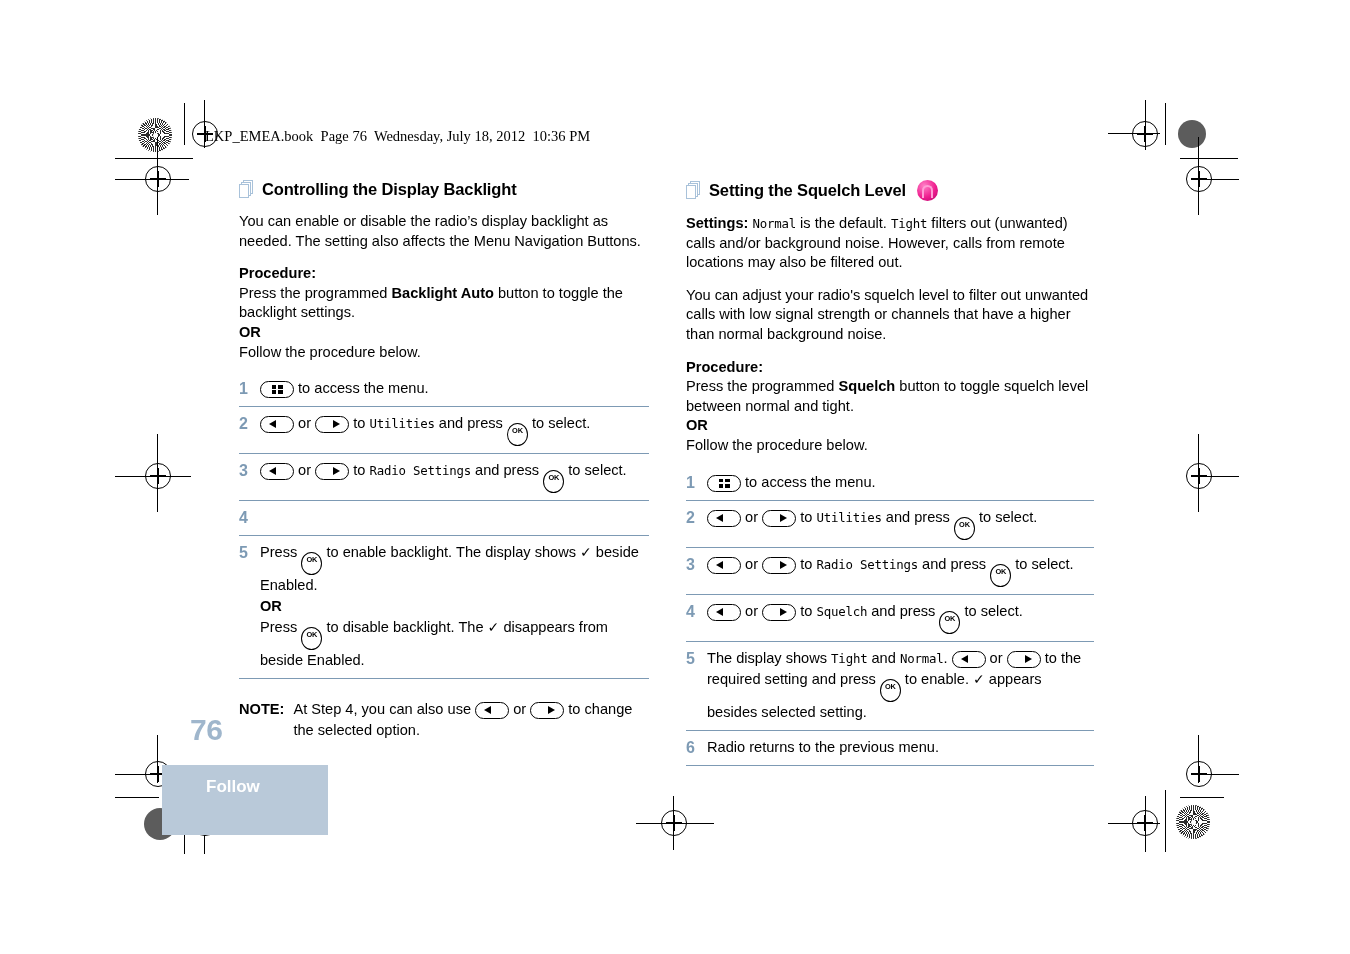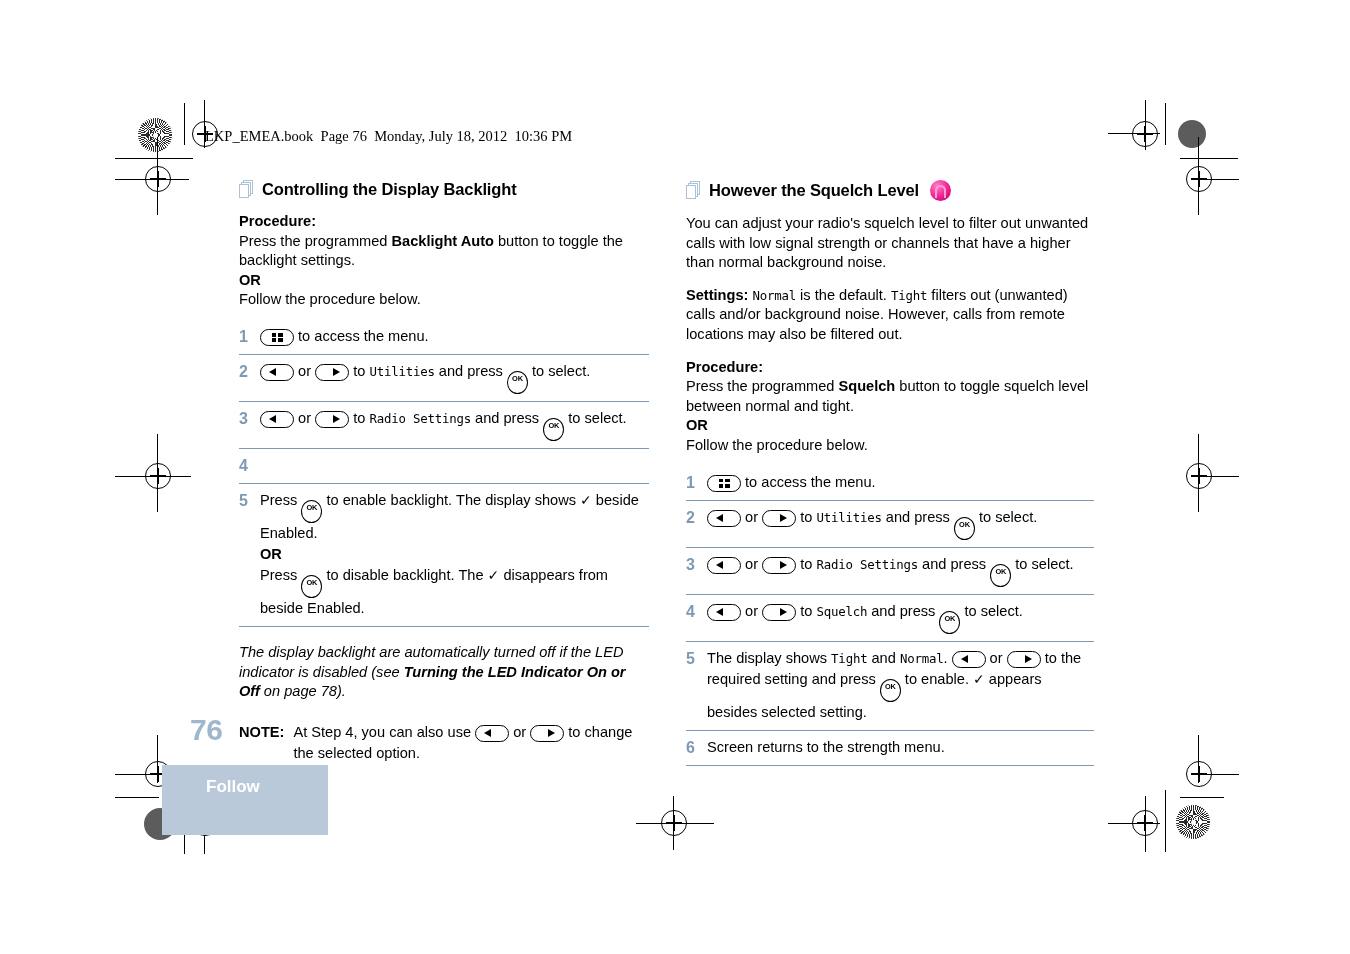--- a/index.html
+++ b/index.html
@@ -265,7 +265,7 @@
   <div class="reg-line-v" style="left:1165px; top:790px; height:62px;"></div>
   <div class="reg-star" style="left:1176px; top:805px; width:34px; height:34px;"></div>
 
-  <div class="book-header">LKP_EMEA.book  Page 76  Monday, July 18, 2012  10:36 PM</div>
+  <div class="book-header">LKP_EMEA.book  Page 76  Wednesday, July 18, 2012  10:36 PM</div>
 
   <div class="col col-left">
 

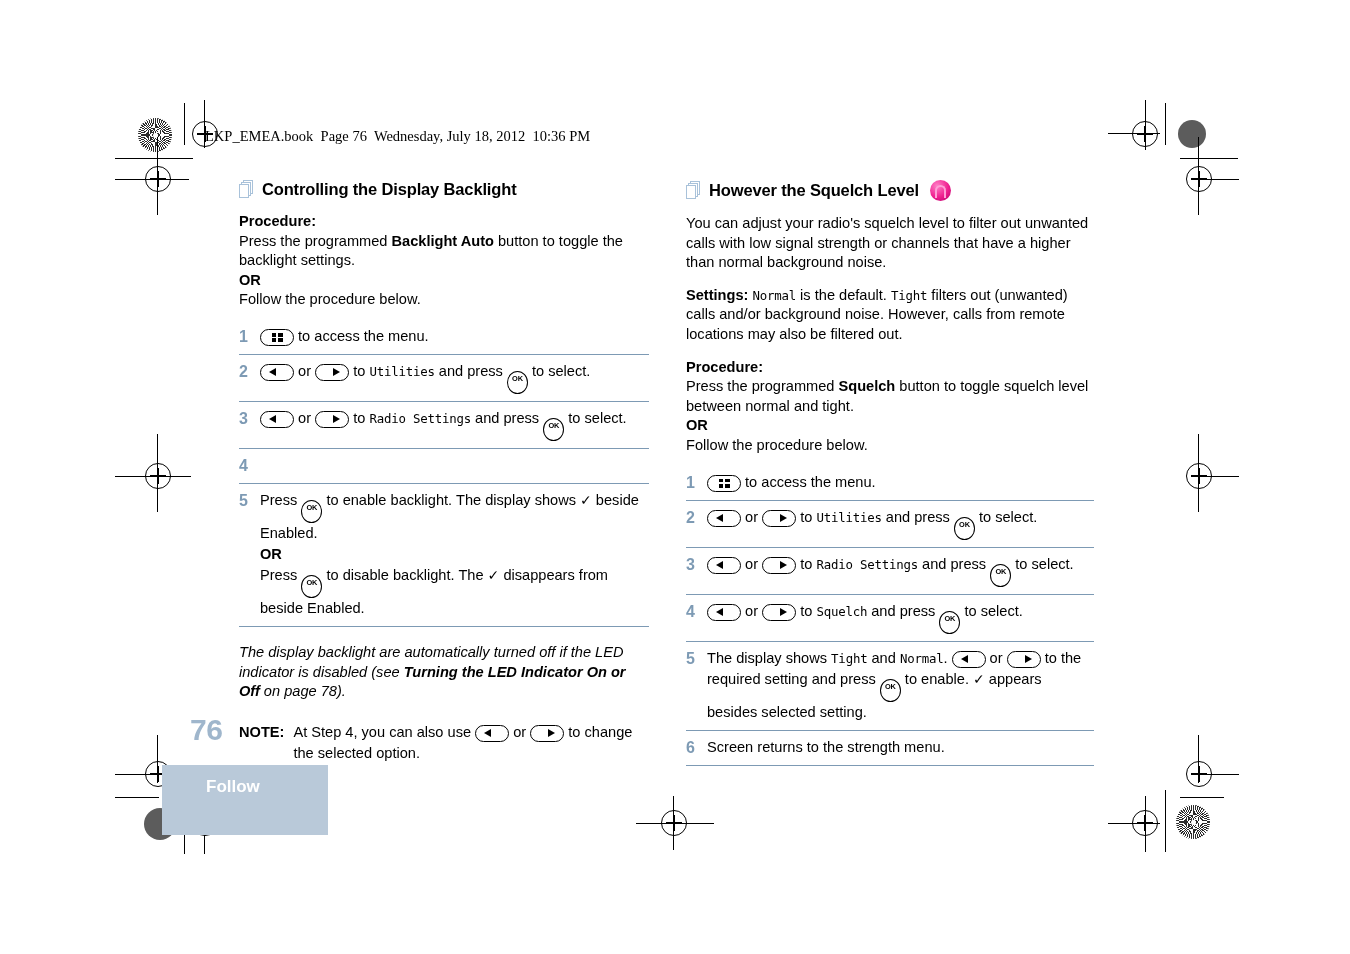--- a/index.html
+++ b/index.html
@@ -336,7 +336,7 @@
           <i></i>
           <i></i>
         </span>
-      <span class="title">However the Squelch Level</span>
+      <span class="title">Setting the Squelch Level</span>
       <span class="radio-badge"></span>
     </div>
 

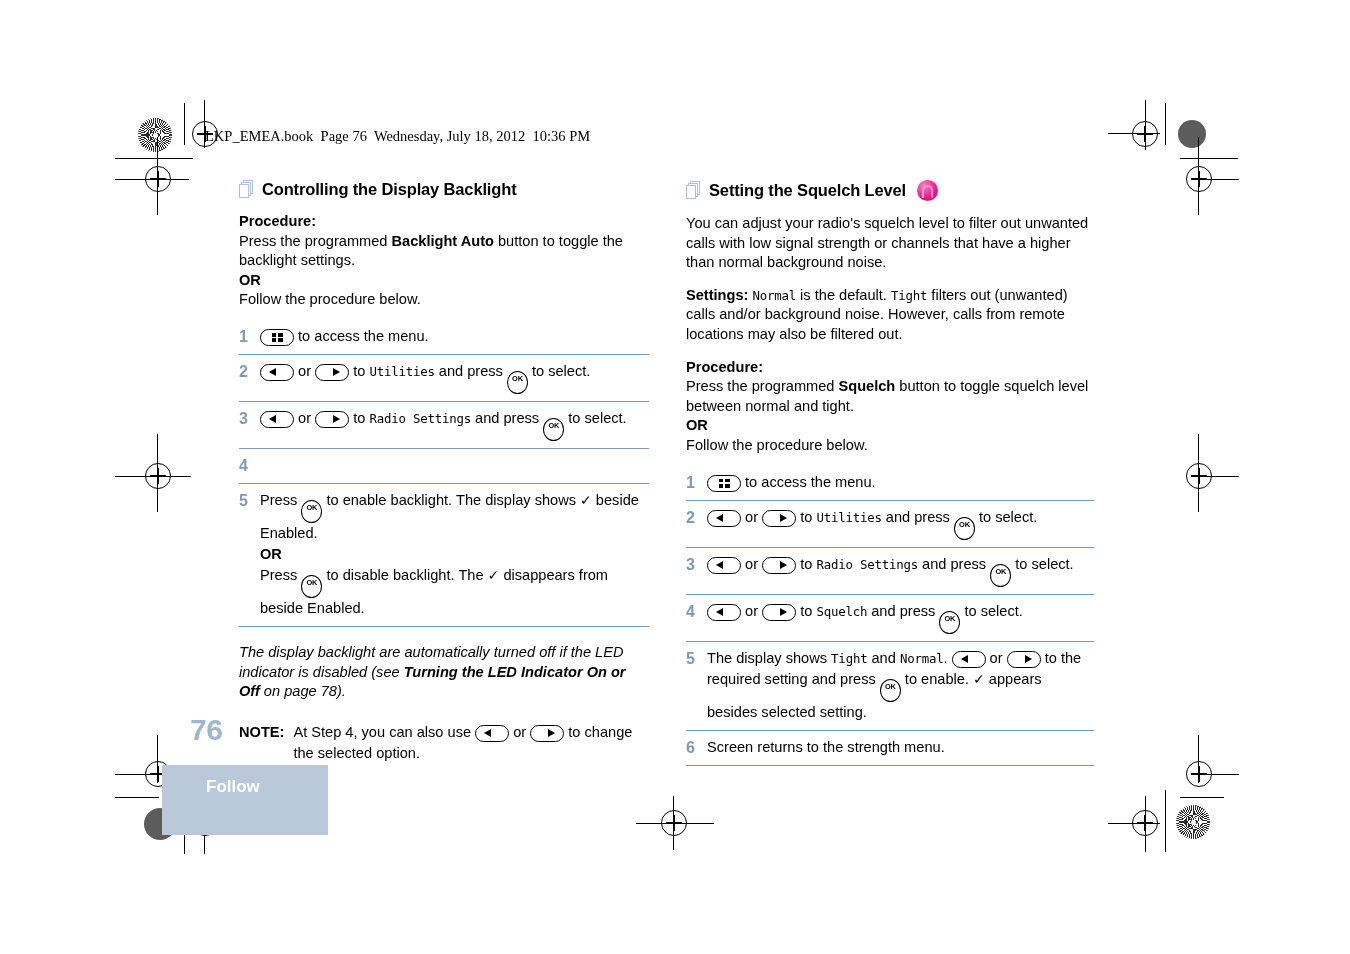--- a/index.html
+++ b/index.html
@@ -278,6 +278,7 @@
       <span class="title">Controlling the Display Backlight</span>
     </div>
 
+    <p class="para">You can enable or disable the radio’s display backlight as needed. The setting also affects the Menu Navigation Buttons.</p>
 
     <p class="para">
       <span class="lead">Procedure:</span><br>

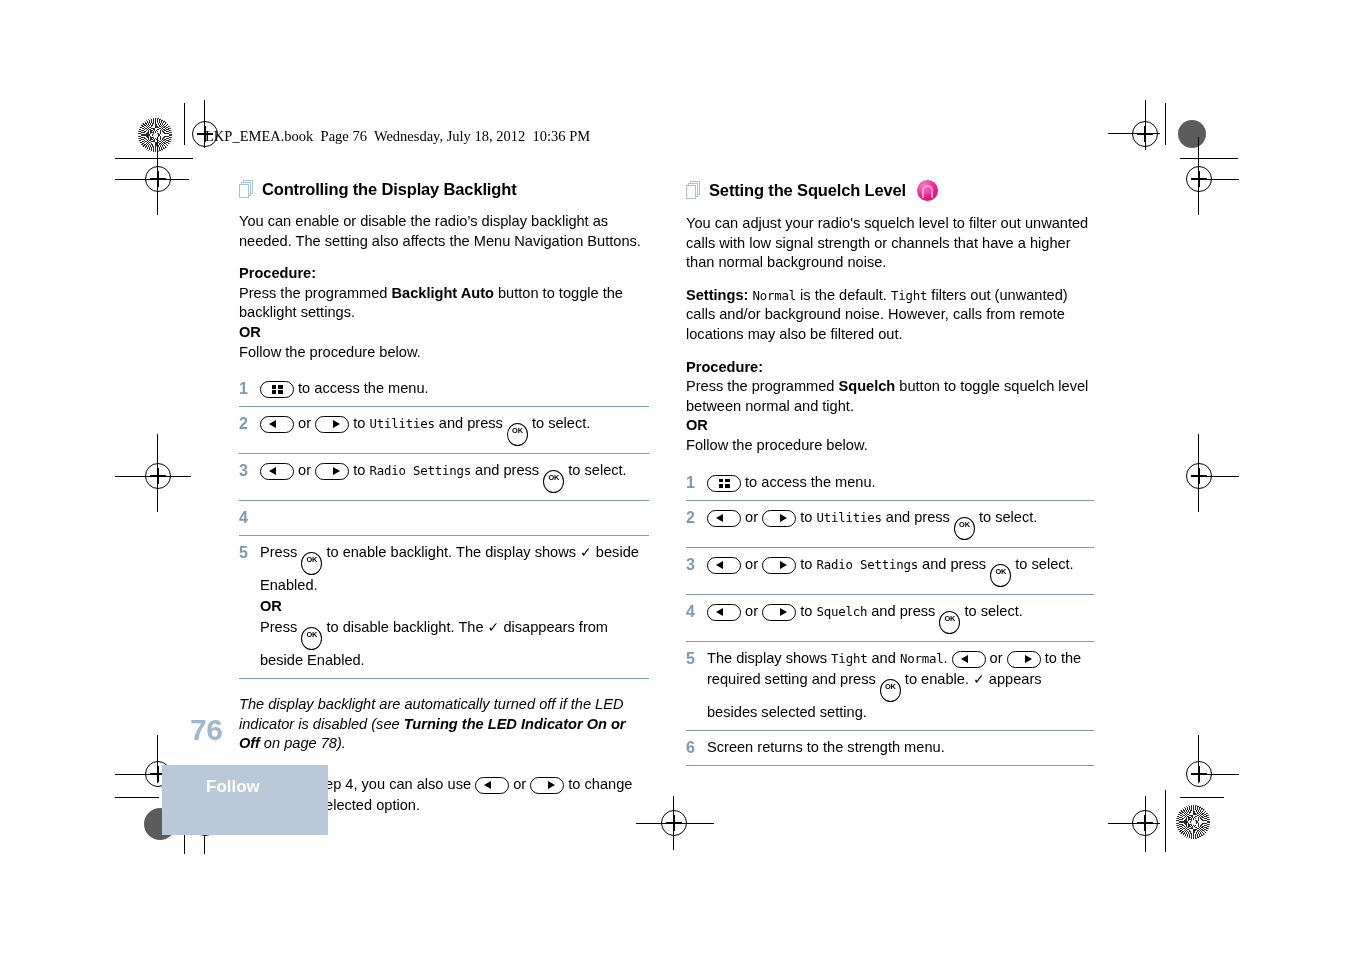--- a/index.html
+++ b/index.html
@@ -341,9 +341,9 @@
       <span class="radio-badge"></span>
     </div>
 
+    <p class="para"><b>Settings:</b><span> </span><span class="mono">Normal</span><span> is the default. </span><span class="mono">Tight</span><span> filters out (unwanted) calls and/or background noise. However, calls from remote locations may also be filtered out.</span></p>
+
     <p class="para">You can adjust your radio's squelch level to filter out unwanted calls with low signal strength or channels that have a higher than normal background noise.</p>
-
-    <p class="para"><b>Settings:</b><span> </span><span class="mono">Normal</span><span> is the default. </span><span class="mono">Tight</span><span> filters out (unwanted) calls and/or background noise. However, calls from remote locations may also be filtered out.</span></p>
 
     <p class="para">
       <span class="lead">Procedure:</span><br>

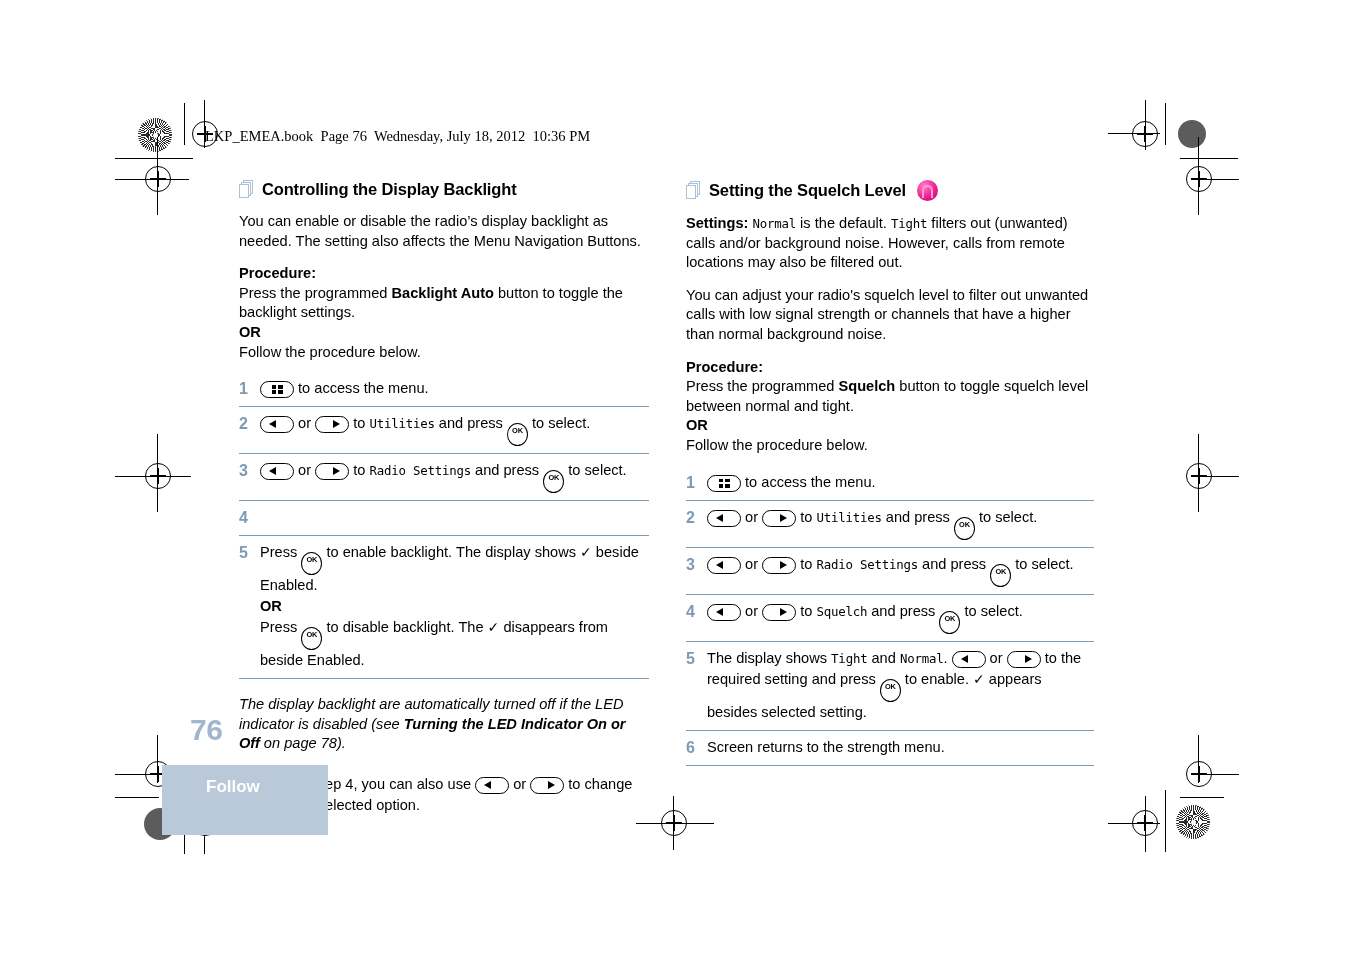--- a/index.html
+++ b/index.html
@@ -320,7 +320,6 @@
 
     </div>
 
-    <p class="italic-note"><span>The display backlight are automatically turned off if the LED indicator is disabled (see </span><b>Turning the LED Indicator On or Off</b><span> on page 78).</span></p>
 
     <div class="note-block">
       <span class="note-label">NOTE:</span>

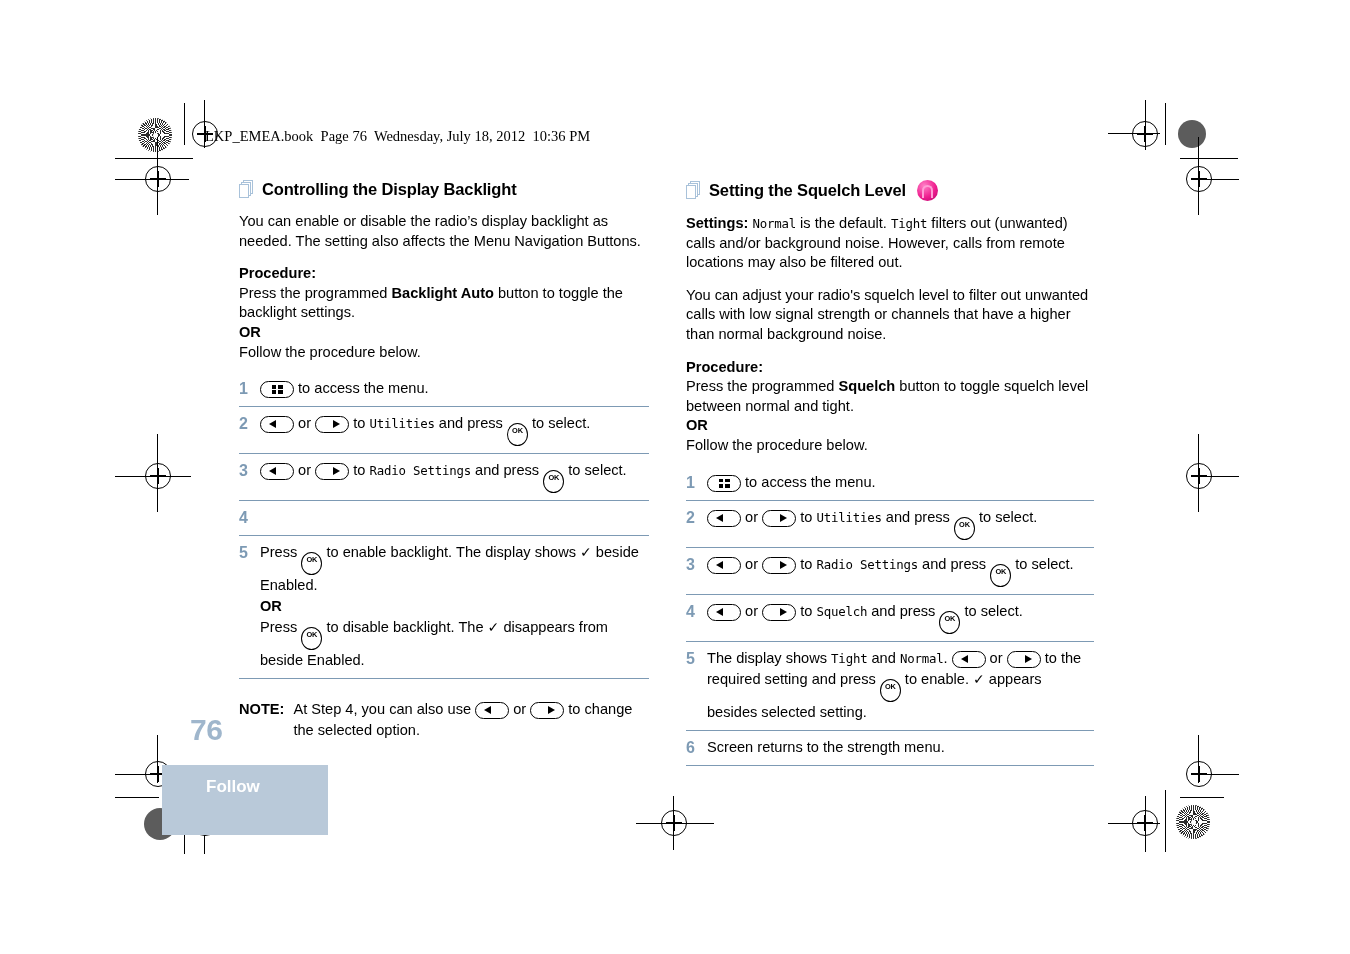--- a/index.html
+++ b/index.html
@@ -385,7 +385,7 @@
 
       <div class="step">
         <span class="step-num">6</span>
-        <span class="step-body">Screen returns to the strength menu.</span>
+        <span class="step-body">Radio returns to the previous menu.</span>
       </div>
 
     </div>

